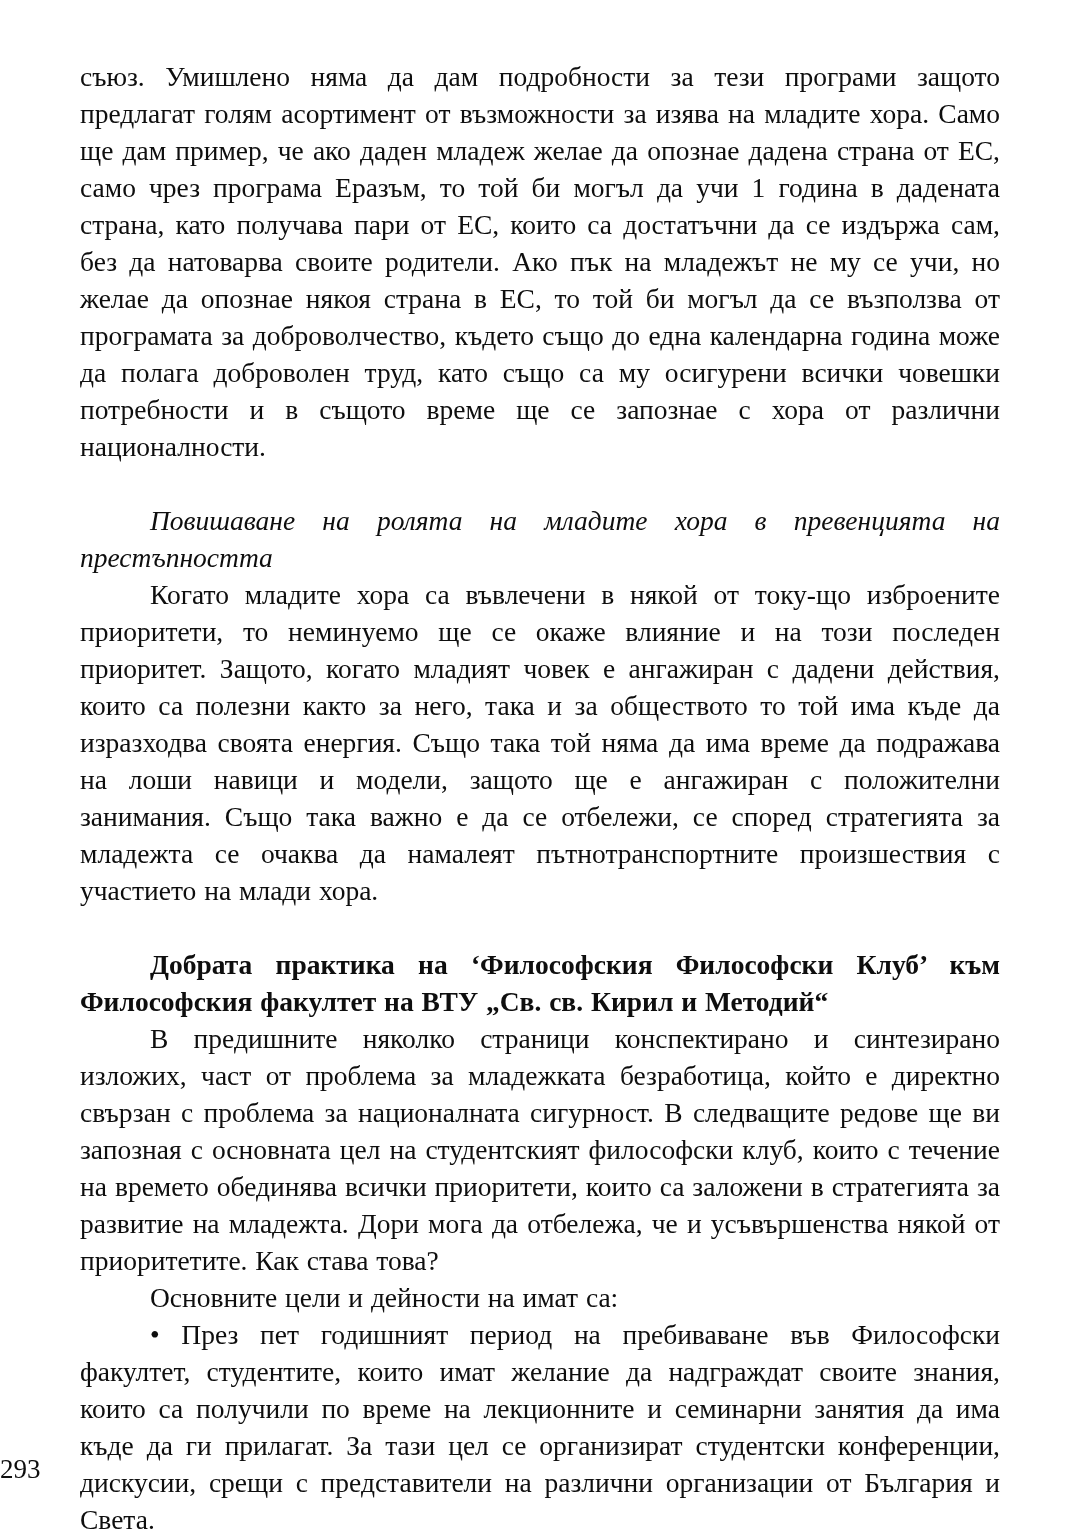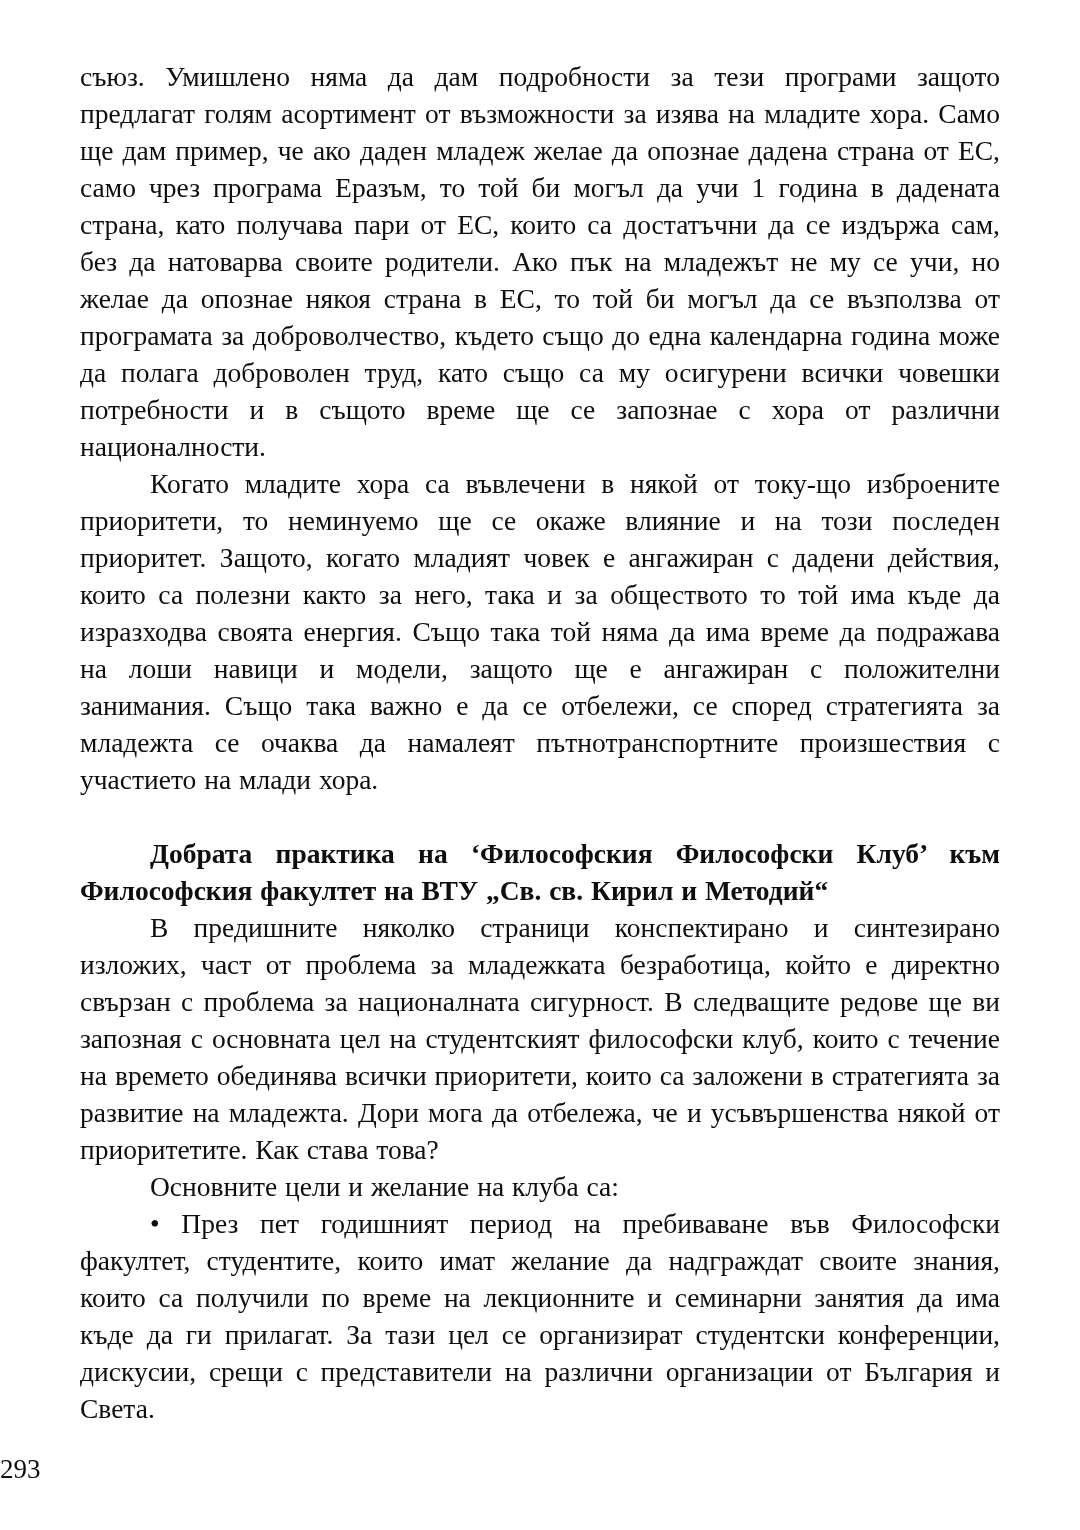--- a/index.html
+++ b/index.html
@@ -58,6 +58,7 @@
   <div class="content">
     <p class="no-indent">съюз. Умишлено няма да дам подробности за тези програми защото предлагат голям асортимент от възможности за изява на младите хора. Само ще дам пример, че ако даден младеж желае да опознае дадена страна от ЕС, само чрез програма Еразъм, то той би могъл да учи 1 година в дадената страна, като получава пари от ЕС, които са достатъчни да се издържа сам, без да натоварва своите родители. Ако пък на младежът не му се учи, но желае да опознае някоя страна в ЕС, то той би могъл да се възползва от програмата за доброволчество, където също до една календарна година може да полага доброволен труд, като също са му осигурени всички човешки потребности и в същото време ще се запознае с хора от различни националности.</p>
 
+    <p class="heading-italic">Повишаване на ролята на младите хора в превенцията на престъпността</p>
 
     <p>Когато младите хора са въвлечени в някой от току-що изброените приоритети, то неминуемо ще се окаже влияние и на този последен приоритет. Защото, когато младият човек е ангажиран с дадени действия, които са полезни както за него, така и за обществото то той има къде да изразходва своята енергия. Също така той няма да има време да подражава на лоши навици и модели, защото ще е ангажиран с положителни занимания. Също така важно е да се отбележи, се според стратегията за младежта се очаква да намалеят пътнотранспортните произшествия с участието на млади хора.</p>
 

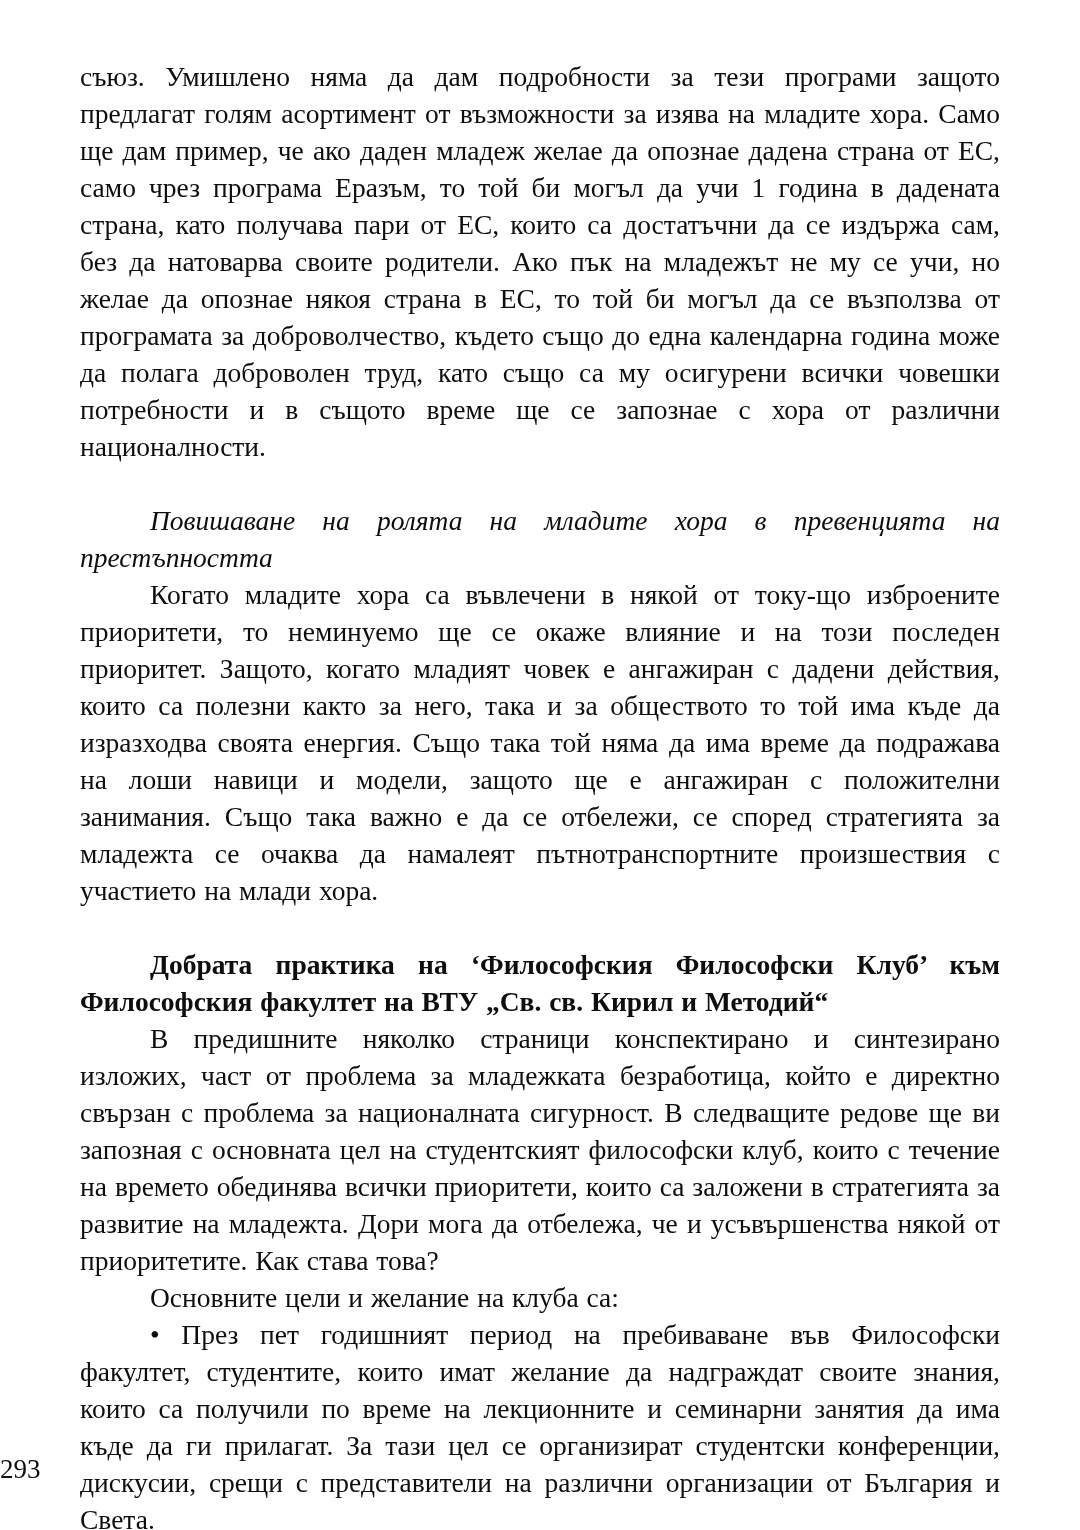--- a/index.html
+++ b/index.html
@@ -66,7 +66,7 @@
 
     <p>В предишните няколко страници конспектирано и синтезирано изложих, част от проблема за младежката безработица, който е директно свързан с проблема за националната сигурност. В следващите редове ще ви запозная с основната цел на студентският философски клуб, които с течение на времето обединява всички приоритети, които са заложени в стратегията за развитие на младежта. Дори мога да отбележа, че и усъвършенства някой от приоритетите. Как става това?</p>
 
-    <p>Основните цели и желание на клуба са:</p>
+    <p>Основните цели и дейности на имат са:</p>
 
     <p>• През пет годишният период на пребиваване във Философски факултет, студентите, които имат желание да надграждат своите знания, които са получили по време на лекционните и семинарни занятия да има къде да ги прилагат. За тази цел се организират студентски конференции, дискусии, срещи с представители на различни организации от България и Света.</p>
 

